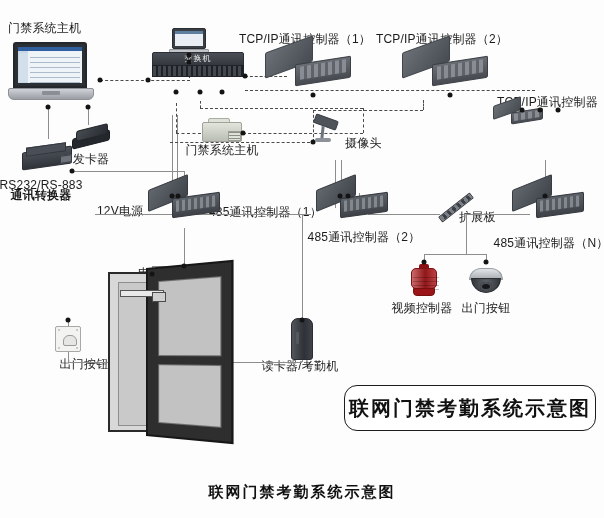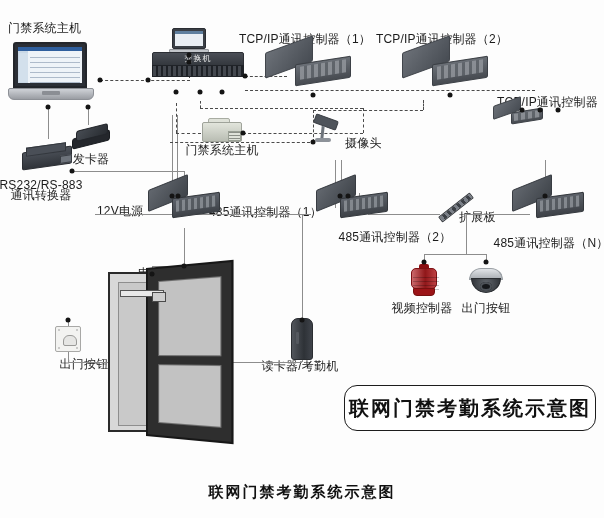--- a/index.html
+++ b/index.html
@@ -201,7 +201,7 @@
   <div class="lbl" style="left:345px;top:137px;">摄像头</div>
   <div class="lbl c" style="left:91px;top:153px;">发卡器</div>
   <div class="lbl c" style="left:41px;top:179px;">RS232/RS-883</div>
-  <div class="lbl c" style="left:41px;top:189px;">通讯转换器</div>
+  <div class="lbl c" style="left:41px;top:189px;font-weight:bold;">通讯转换器</div>
   <div class="lbl" style="left:97px;top:205px;">12V电源</div>
   <div class="lbl" style="left:209px;top:206px;">485通讯控制器（1）</div>
   <div class="lbl c" style="left:364px;top:231px;margin-left:31px;">485通讯控制器（2）</div>

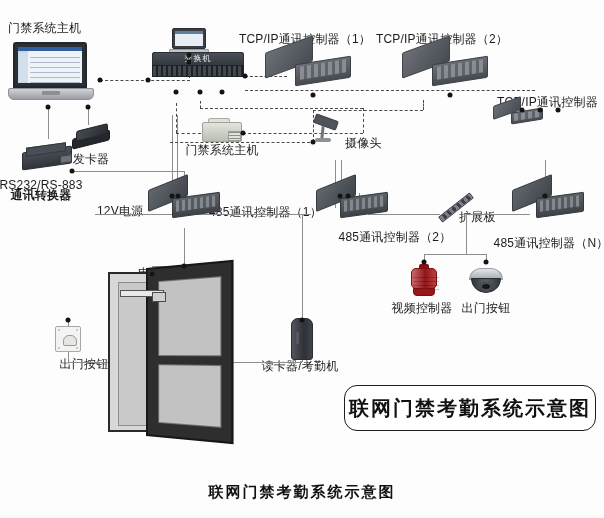--- a/index.html
+++ b/index.html
@@ -204,7 +204,7 @@
   <div class="lbl c" style="left:41px;top:189px;font-weight:bold;">通讯转换器</div>
   <div class="lbl" style="left:97px;top:205px;">12V电源</div>
   <div class="lbl" style="left:209px;top:206px;">485通讯控制器（1）</div>
-  <div class="lbl c" style="left:364px;top:231px;margin-left:31px;">485通讯控制器（2）</div>
+  <div class="lbl c" style="left:364px;top:231px;">485通讯控制器（2）</div>
   <div class="lbl c" style="left:551px;top:237px;">485通讯控制器（N）</div>
   <div class="lbl" style="left:459px;top:211px;">扩展板</div>
   <div class="lbl c" style="left:422px;top:302px;">视频控制器</div>

